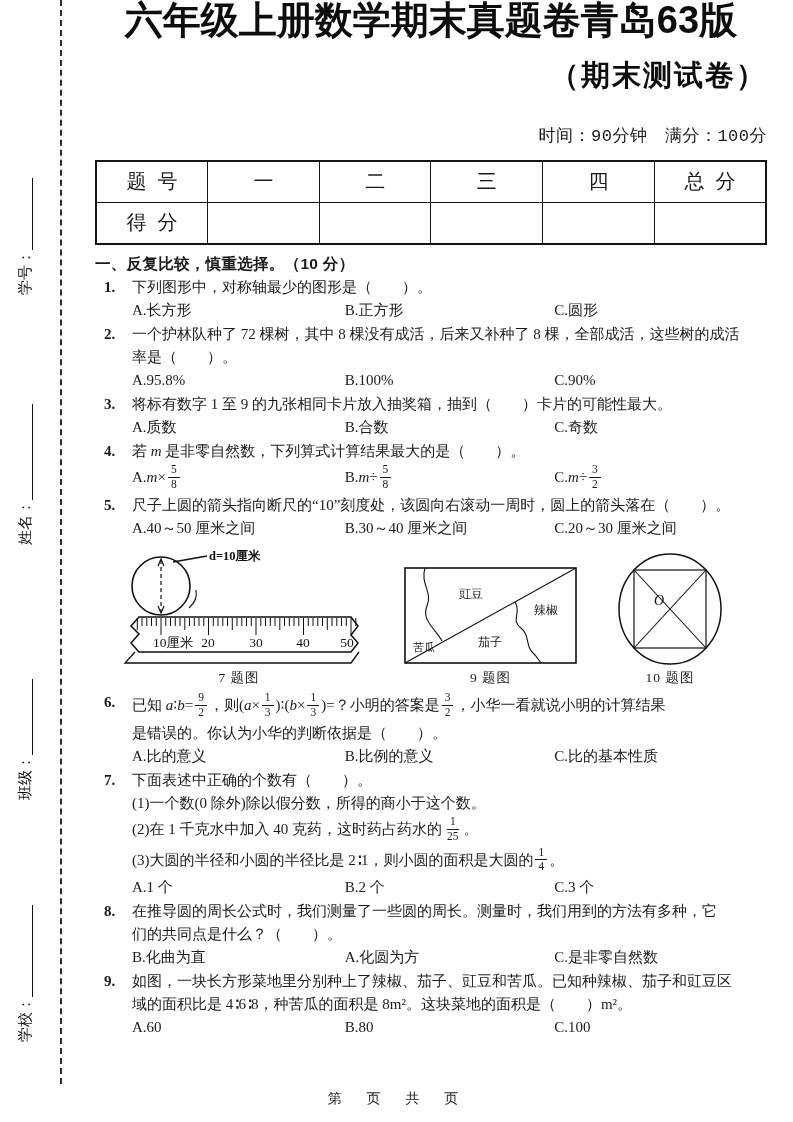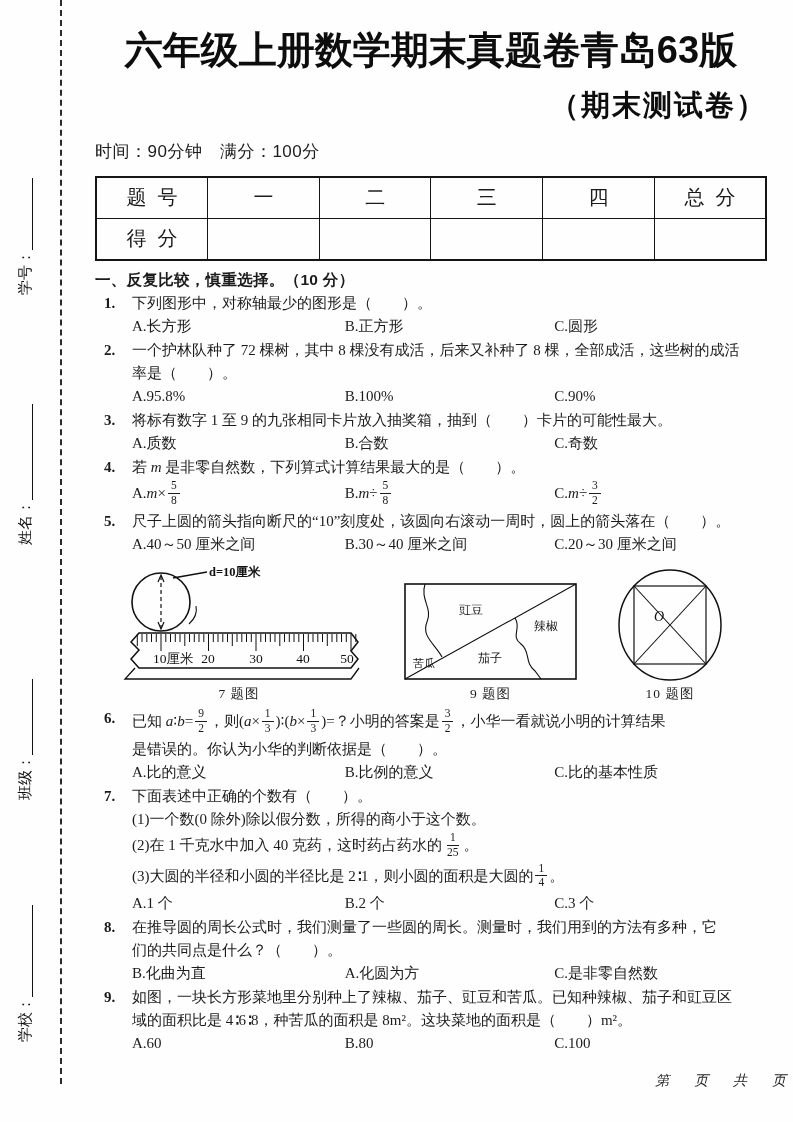--- a/index.html
+++ b/index.html
@@ -38,7 +38,7 @@
   
   .main{position:absolute;left:95px;top:0;width:672px;}
   .title{
-    margin-top:30px;text-align:center;
+    text-align:center;
     font-family:"Liberation Sans","DejaVu Sans",sans-serif;
     font-weight:bold;font-size:38px;line-height:1.1;
     white-space:nowrap;letter-spacing:0px;color:#0d0d0d;

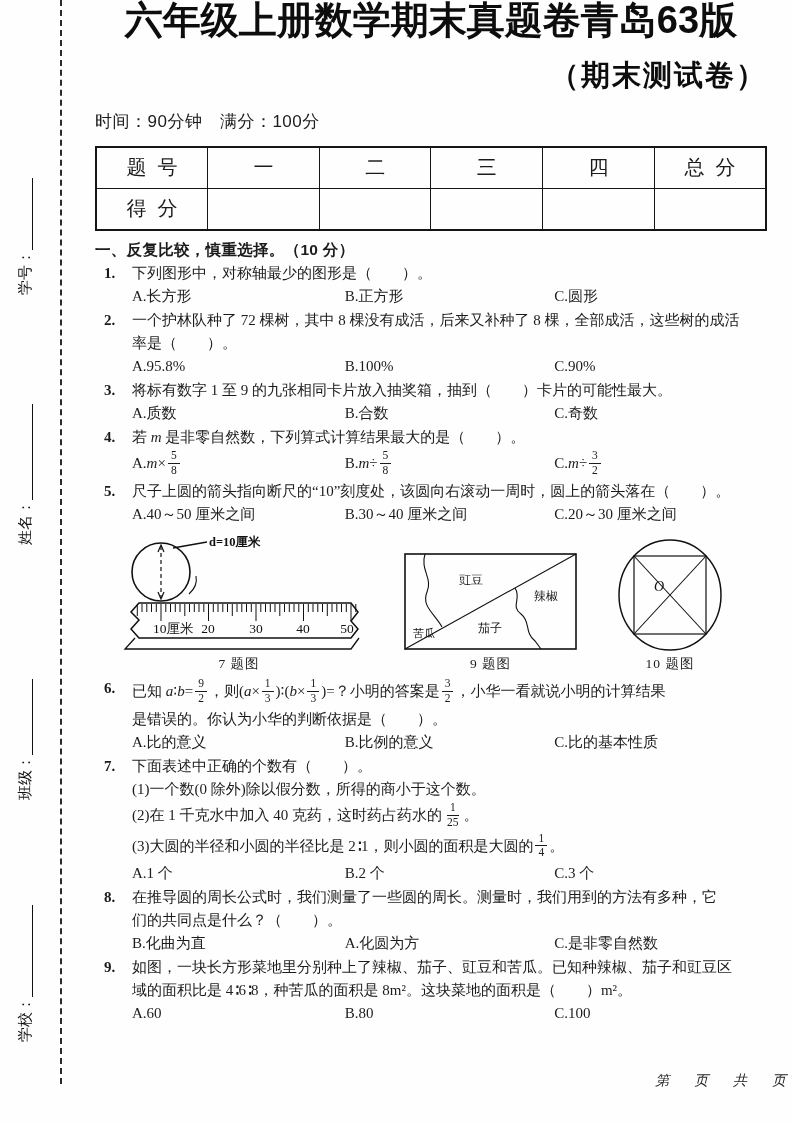--- a/index.html
+++ b/index.html
@@ -49,8 +49,8 @@
     font-weight:bold;font-size:29px;letter-spacing:2px;color:#0d0d0d;
   }
   .meta{
-    margin-top:14px;
-    font-family:Liberation Sans, sans-serif;
+    margin-top:28px;text-align:right;
+    font-family:Liberation Mono, monospace;
     font-size:17px;font-weight:500;letter-spacing:.5px;
   }
   

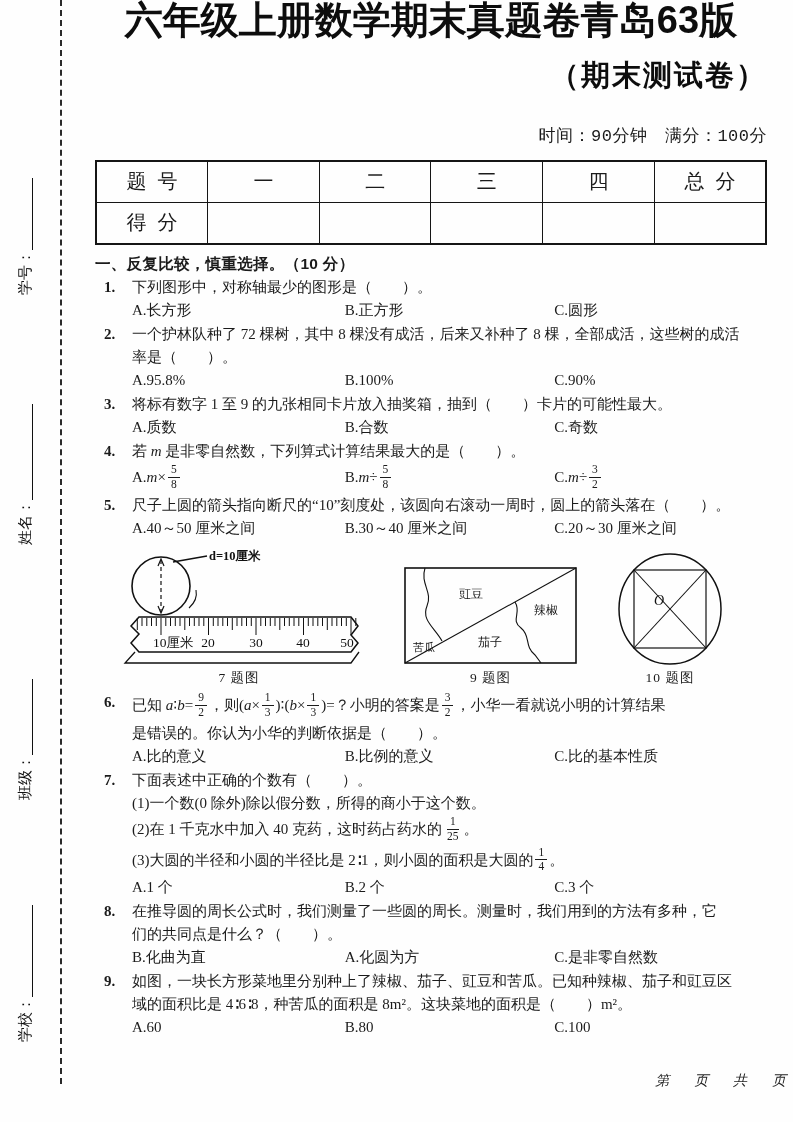--- a/index.html
+++ b/index.html
@@ -98,9 +98,9 @@
   svg text{font-family:"Liberation Serif","DejaVu Serif",serif;fill:#111;}
   
   .footer{
-    position:absolute;left:0;right:0;bottom:32px;text-align:right;
+    position:absolute;left:0;right:0;bottom:14px;text-align:center;
     font-size:14px;letter-spacing:7px;word-spacing:7px;
-    font-family:"Liberation Sans","DejaVu Sans",sans-serif;color:#222;font-style:italic;
+    font-family:"Liberation Sans","DejaVu Sans",sans-serif;color:#222;
   }
 </style>
 </head>

